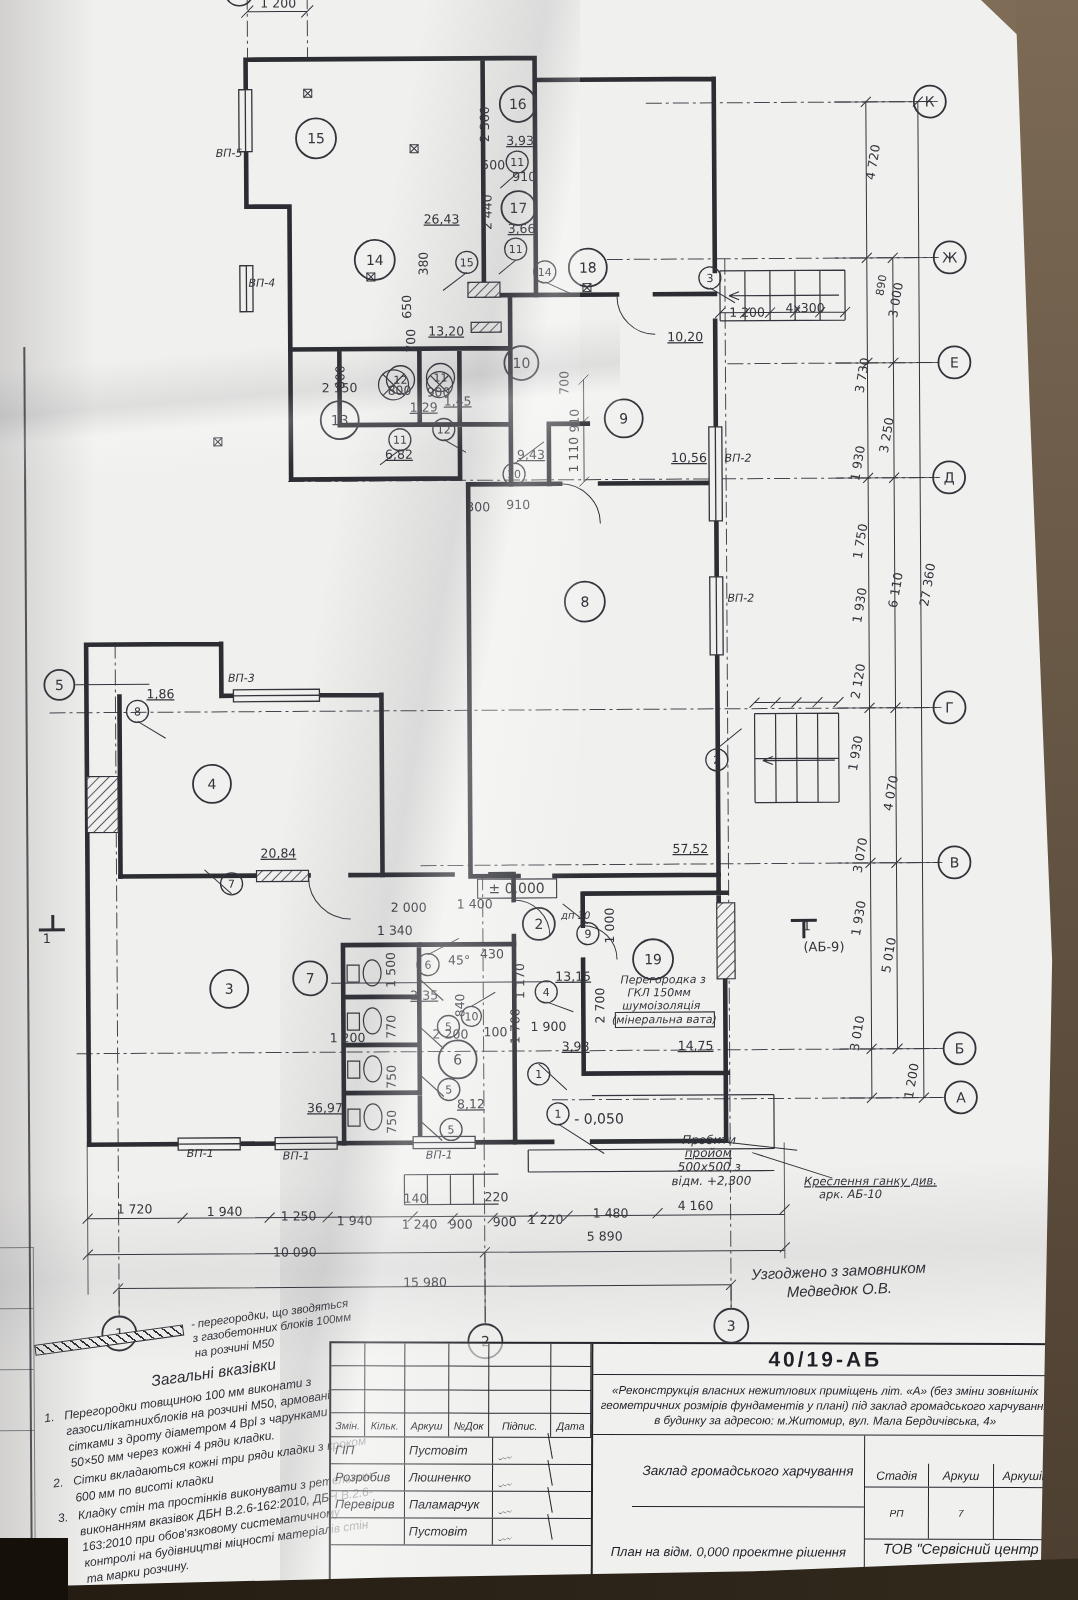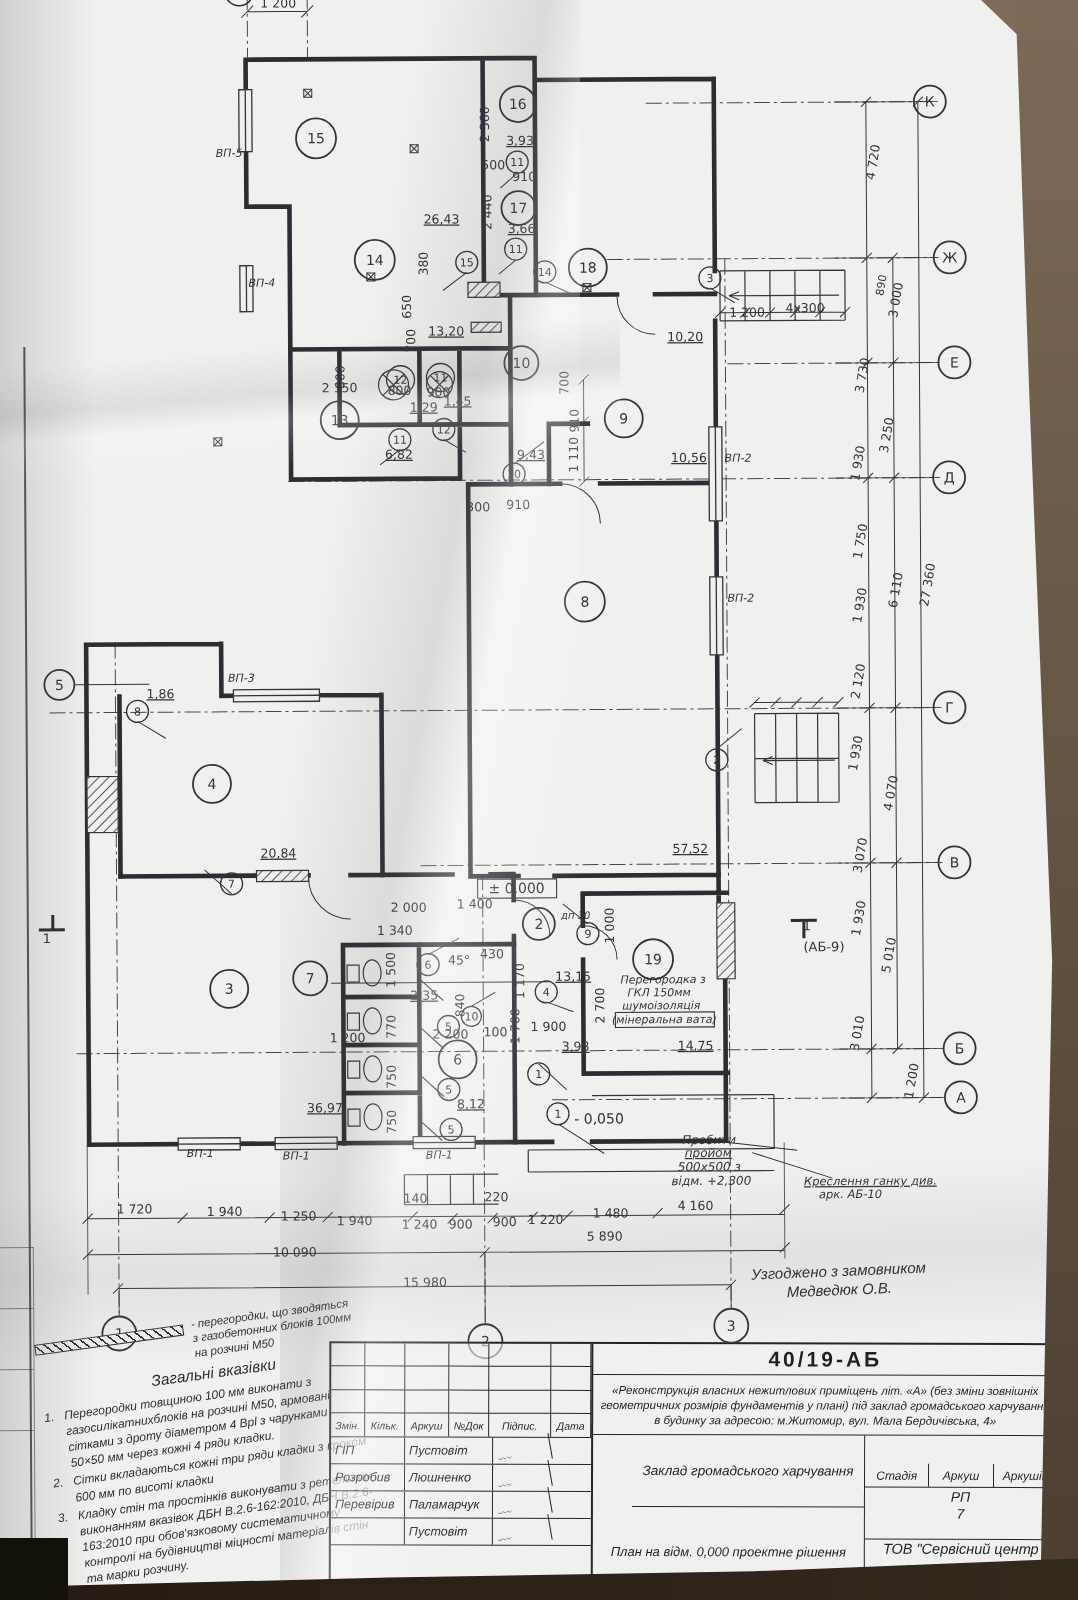--- a/index.html
+++ b/index.html
@@ -75,7 +75,7 @@
   .stage-head{height:24px;display:flex;border-bottom:1.6px solid #23242a;font-size:12px;text-align:center;}
   .stage-head span{flex:1;border-right:1.4px solid #23242a;display:flex;align-items:center;justify-content:center;}
   .stage-head span:last-child{border-right:none;}
-  .stage-vals{height:52px;display:flex;border-bottom:1.8px solid #23242a;font-size:14px;flex-direction:column;}
+  .stage-vals{height:52px;display:flex;border-bottom:1.8px solid #23242a;font-size:10px;}
   .stage-vals span{flex:1;border-right:1.4px solid #23242a;display:flex;align-items:center;justify-content:center;}
   .stage-vals span:last-child{border-right:none;}
   .tb-org{flex:1;display:flex;align-items:center;justify-content:center;text-align:center;

